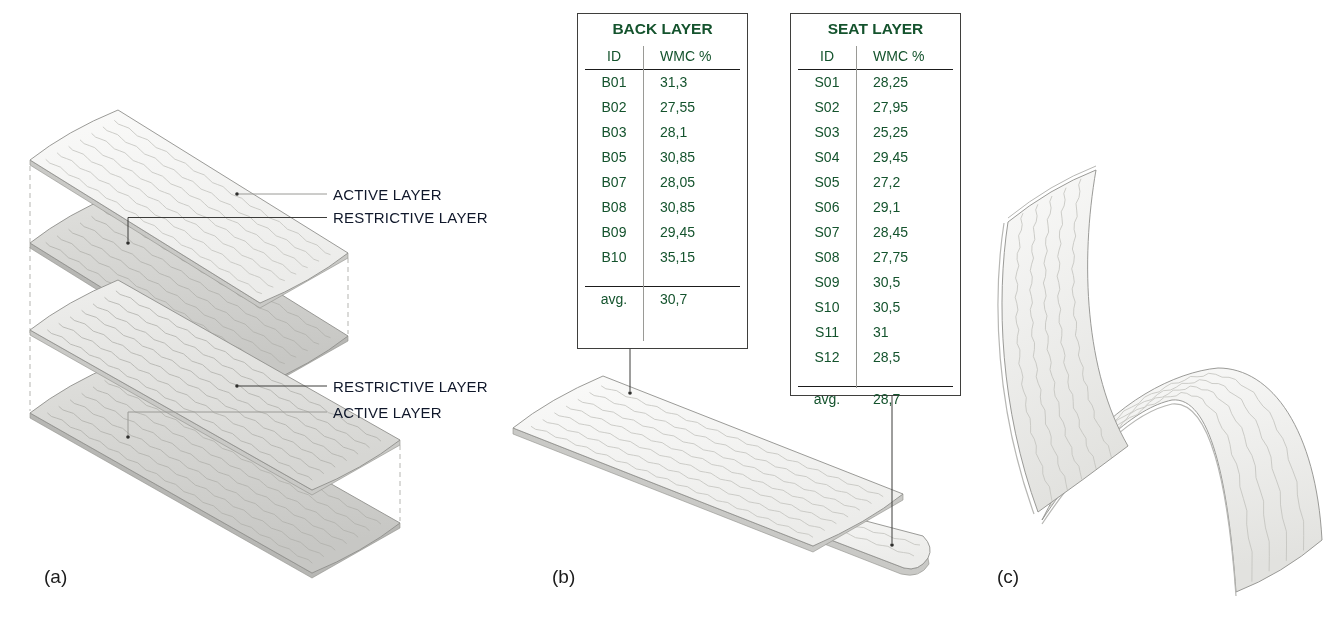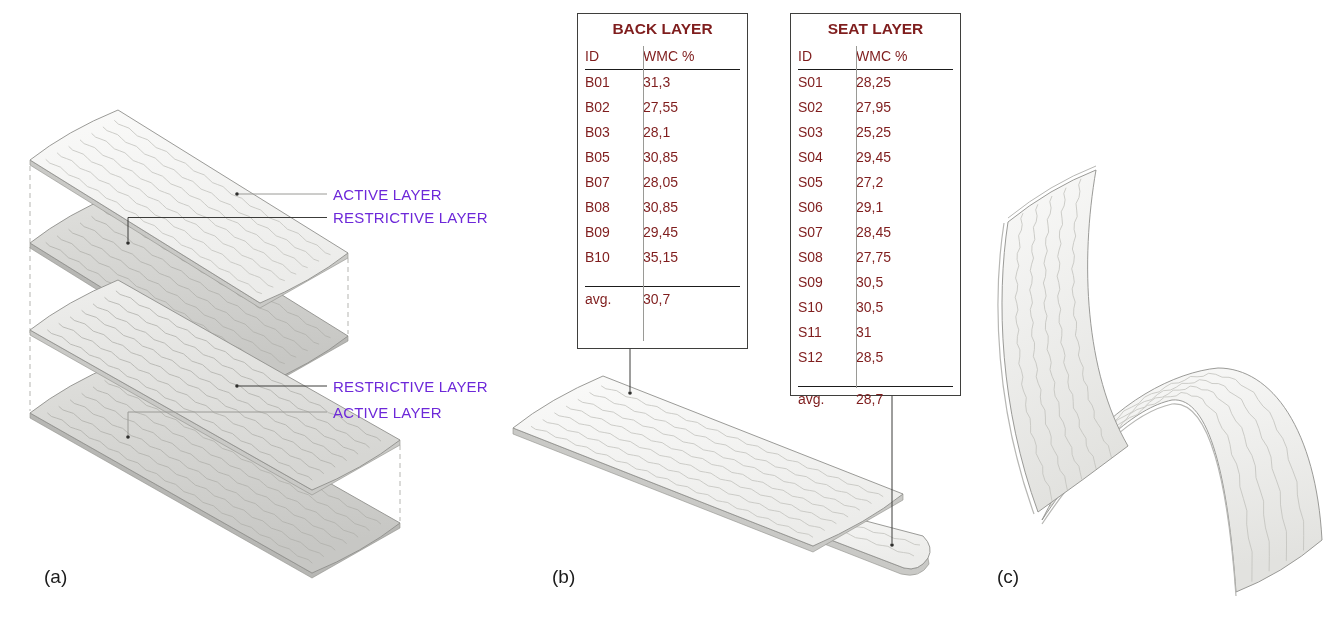--- a/index.html
+++ b/index.html
@@ -8,7 +8,7 @@
   #fig{position:absolute;left:0;top:0}
   .lbl{position:absolute;font-size:15px;line-height:17px;color:#6d28d9;letter-spacing:.2px;white-space:nowrap}
   .cap{position:absolute;font-size:19px;color:#1b1b1b}
-  .dt{position:absolute;border:1px solid #3f3f3d;background:#ffffff;color:#7f1d1d;
+  .dt{position:absolute;border:1px solid #3f3f3d;background:#ffffff;color:#14532d;
       font-size:14px;line-height:25px}
   .dt-title{font-weight:bold;text-align:center;font-size:15.5px;line-height:30px;height:30px}
   .dt-head{display:flex;height:25px;border-bottom:1.3px solid #1b1b1b;margin:0 7px}

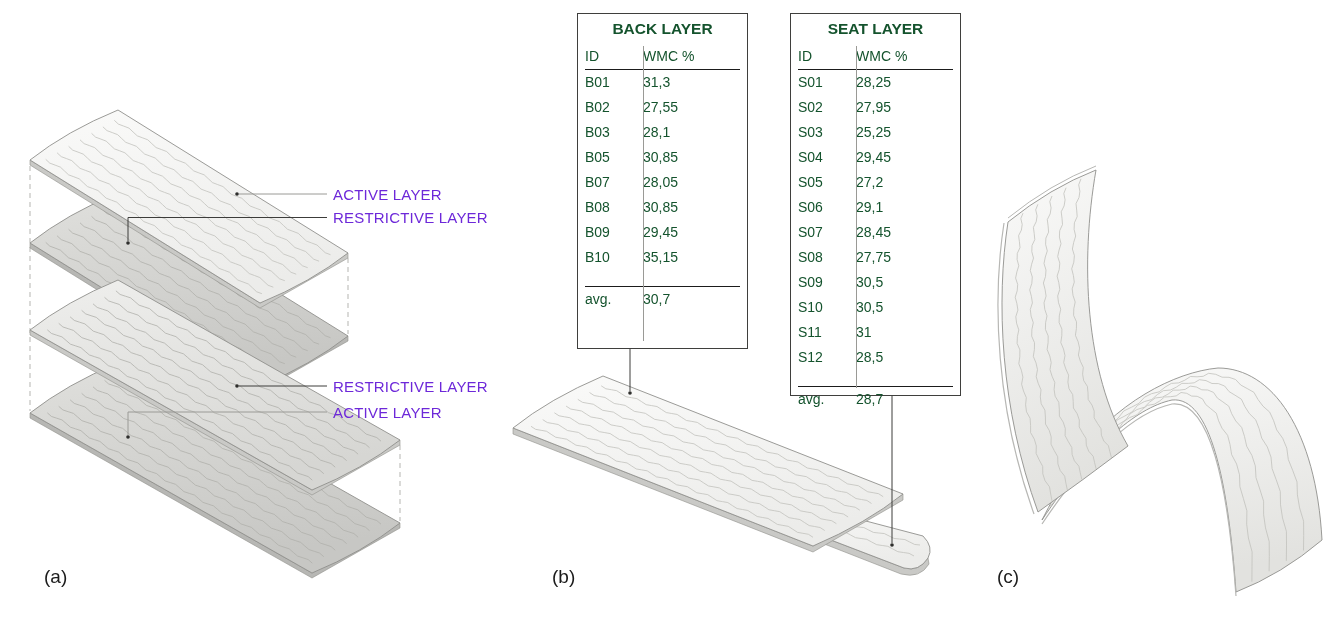--- a/index.html
+++ b/index.html
@@ -15,7 +15,7 @@
   .dt-body{margin:0 7px}
   .dt-row{display:flex;height:25px}
   .dt-avg{display:flex;height:25px;margin:16px 7px;border-top:1.3px solid #1b1b1b}
-  .c1{width:58px;}
+  .c1{width:58px;text-align:center}
   .c2{flex:1;}
   .dt-head .c2{}
   .dt-div{position:absolute;left:65px;top:32px;bottom:7px;width:1px;background:#9a9a96}

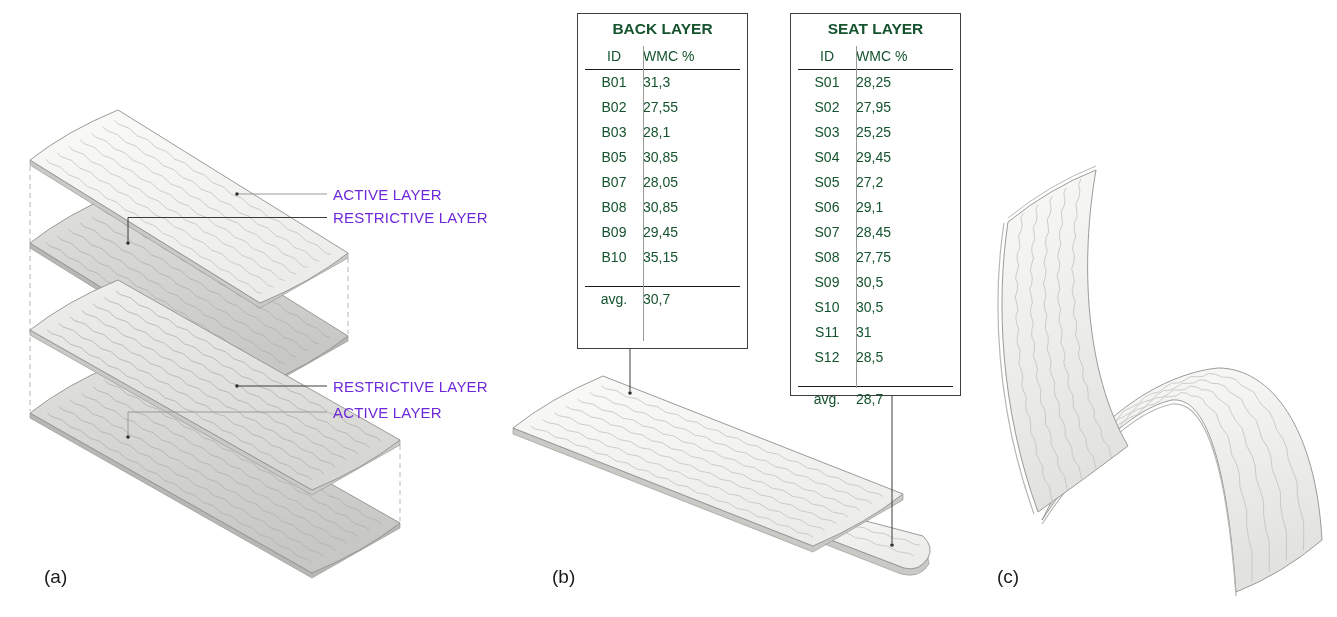--- a/index.html
+++ b/index.html
@@ -16,7 +16,7 @@
   .dt-row{display:flex;height:25px}
   .dt-avg{display:flex;height:25px;margin:16px 7px;border-top:1.3px solid #1b1b1b}
   .c1{width:58px;text-align:center}
-  .c2{flex:1;}
+  .c2{flex:1;padding-left:17px}
   .dt-head .c2{}
   .dt-div{position:absolute;left:65px;top:32px;bottom:7px;width:1px;background:#9a9a96}
 </style>

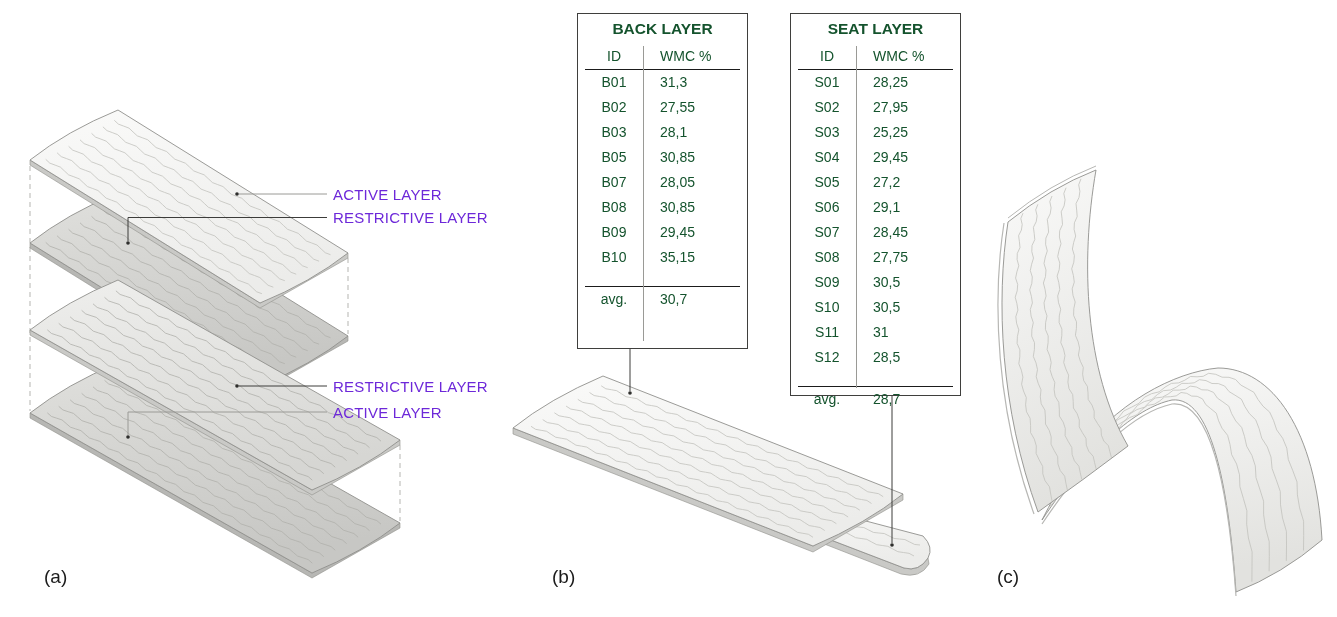--- a/index.html
+++ b/index.html
@@ -6,7 +6,7 @@
   #stage{position:relative;width:1337px;height:617px;background:#ffffff;overflow:hidden;
          font-family:"Liberation Sans","DejaVu Sans",sans-serif}
   #fig{position:absolute;left:0;top:0}
-  .lbl{position:absolute;font-size:15px;line-height:17px;color:#6d28d9;letter-spacing:.2px;white-space:nowrap}
+  .lbl{position:absolute;font-size:15px;line-height:17px;color:#0f172a;letter-spacing:.2px;white-space:nowrap}
   .cap{position:absolute;font-size:19px;color:#1b1b1b}
   .dt{position:absolute;border:1px solid #3f3f3d;background:#ffffff;color:#14532d;
       font-size:14px;line-height:25px}

